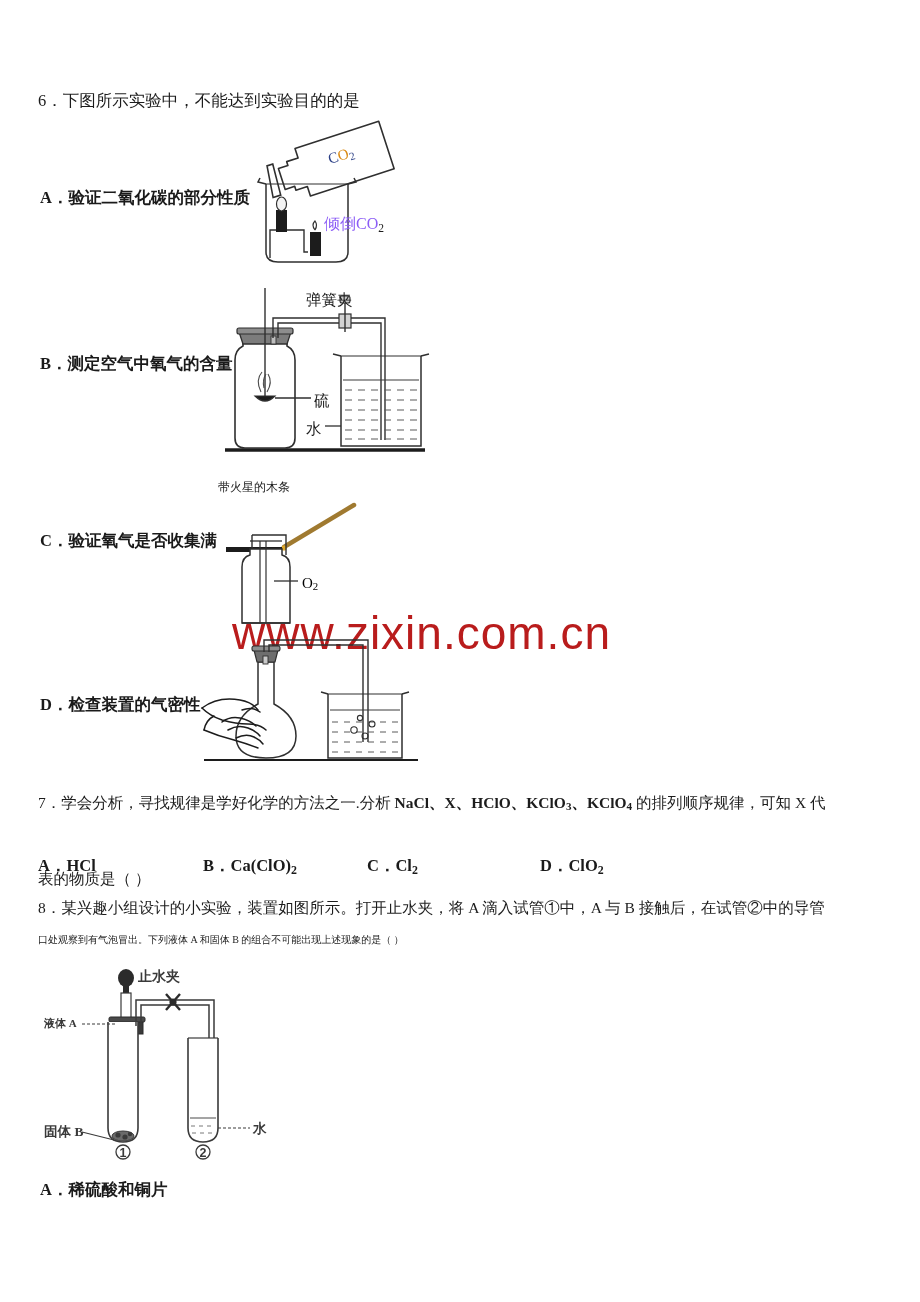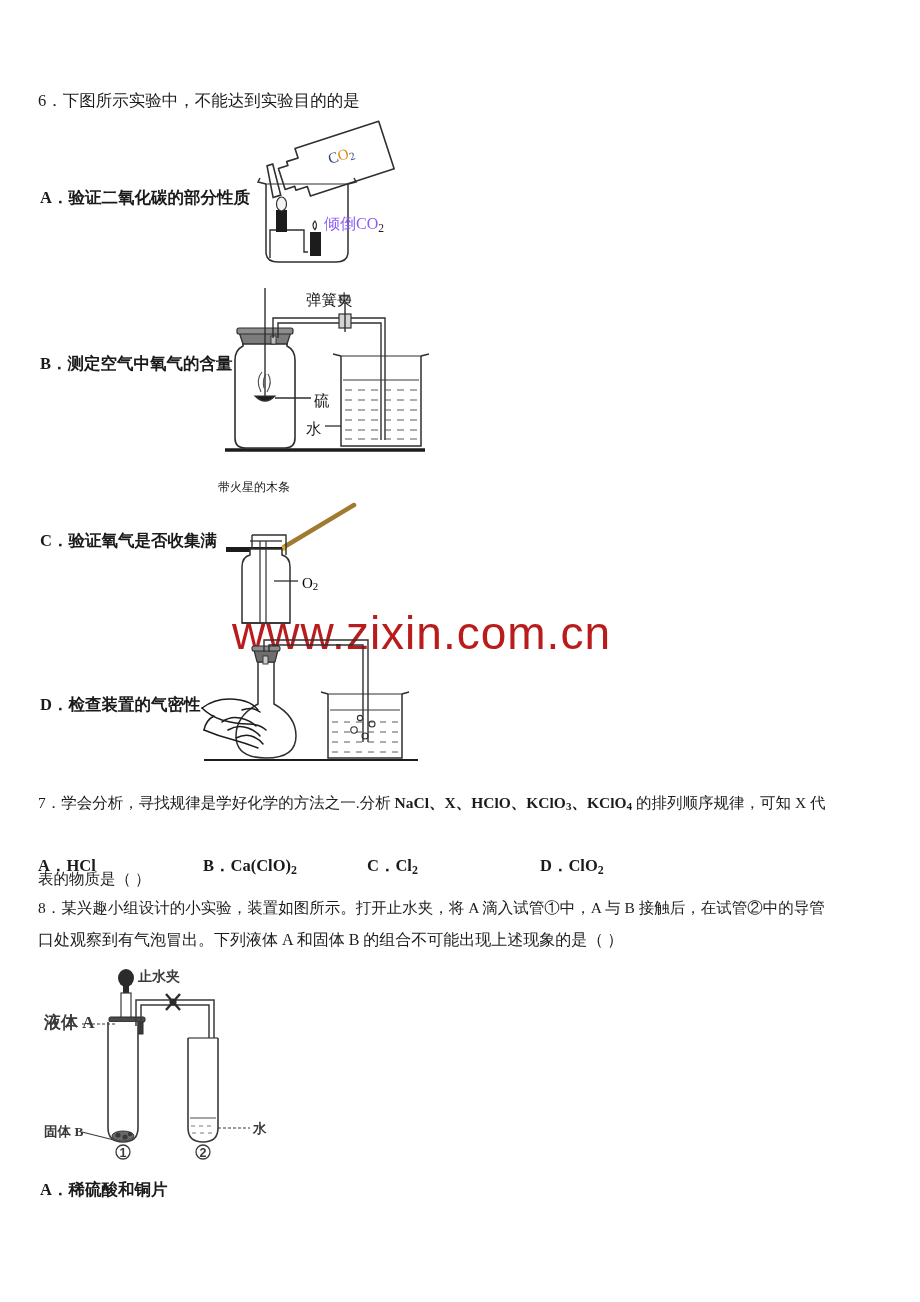--- a/index.html
+++ b/index.html
@@ -301,7 +301,7 @@
   <div class="qtext" style="left:38px; top:893px; font-size:15.5px;">
     <span class="qnum">8</span><span>．某兴趣小组设计的小实验，装置如图所示。打开止水夹，将 A 滴入试管①中，A 与 B 接触后，在试管②中的导管</span>
   </div>
-  <div class="qtext" style="left:38px; top:925px; font-size:16px;">口处观察到有气泡冒出。下列液体 A 和固体 B 的组合不可能出现上述现象的是（     ）</div>
+  <div class="qtext" style="left:38px; top:925px; font-size:10px;">口处观察到有气泡冒出。下列液体 A 和固体 B 的组合不可能出现上述现象的是（     ）</div>
 
   <div class="fig" style="left:38px; top:960px;">
     <svg width="300" height="200" viewBox="0 0 300 200">

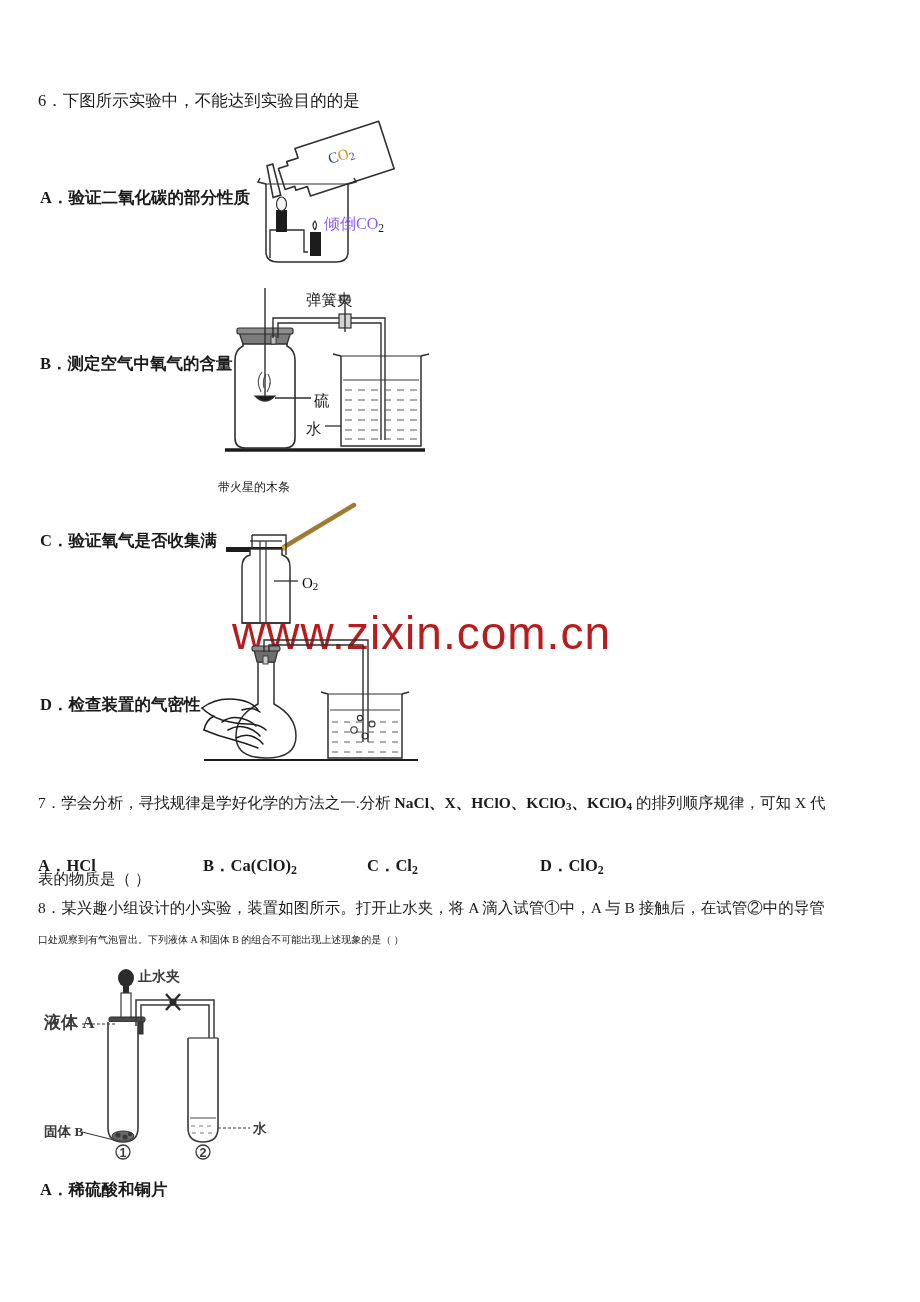--- a/index.html
+++ b/index.html
@@ -369,7 +369,7 @@
   </div>
 
   <div class="qtext" style="left:138px; top:962px; font-size:14px; font-weight:bold; color:#3a3a3a; font-family:'Liberation Serif',serif;">止水夹</div>
-  <div class="qtext" style="left:44px; top:1008px; font-size:17px; font-weight:bold; color:#3a3a3a;">液体 A</div>
+  <div class="qtext" style="left:44px; top:1008px; font-size:11px; font-weight:bold; color:#3a3a3a;">液体 A</div>
   <div class="qtext" style="left:44px; top:1117px; font-size:13.5px; font-weight:bold; color:#3a3a3a;">固体 B</div>
   <div class="qtext" style="left:253px; top:1114px; font-size:13.5px; font-weight:bold; color:#3a3a3a;">水</div>
 

